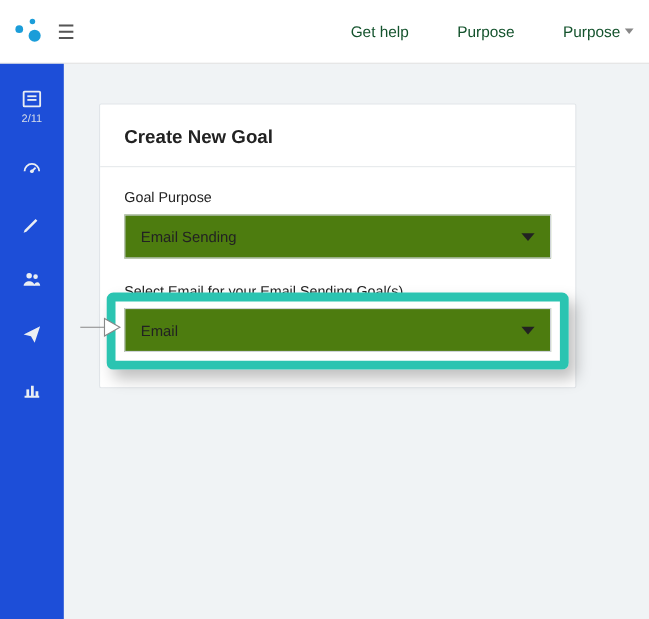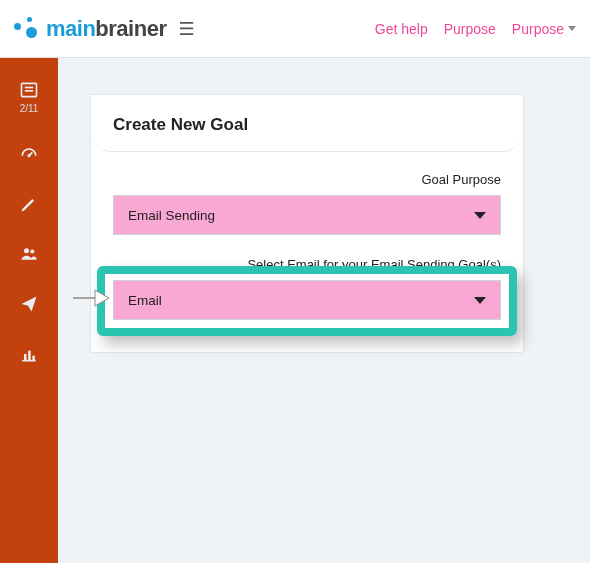--- a/index.html
+++ b/index.html
@@ -118,9 +118,6 @@
       <div class="d d1"></div>
         <div class="d d2"></div>
         <div class="d d3"></div>
-    </div>
-    <div class="logo-text">
-      <span class="m1">main</span><span class="m2">brainer</span>
     </div>
   </div>
   <div class="hamburger">☰</div>

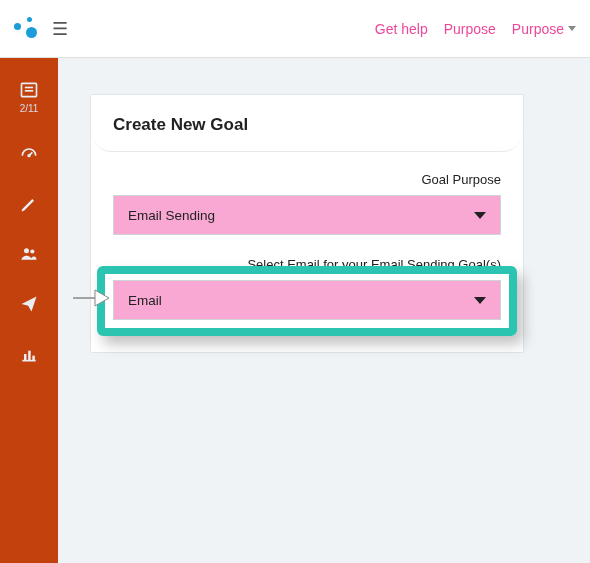--- a/index.html
+++ b/index.html
@@ -32,7 +32,7 @@
   .logo-text .m1 { color:#1b9dd9; }
   .logo-text .m2 { color:#444; }
   .hamburger { margin-left: 12px; color:#555; font-size:18px; line-height:1; cursor:pointer; }
-  .topbar-right { margin-left:auto; display:flex; align-items:center; gap:16px; color:#ec4899; font-size:14px; }
+  .topbar-right { margin-left:auto; display:flex; align-items:center; gap:44px; color:#14532d; font-size:14px; }
   .user { display:flex; align-items:center; gap:4px; }
   .caret-down { width:0; height:0; border-left:4px solid transparent; border-right:4px solid transparent; border-top:5px solid #888; }
 

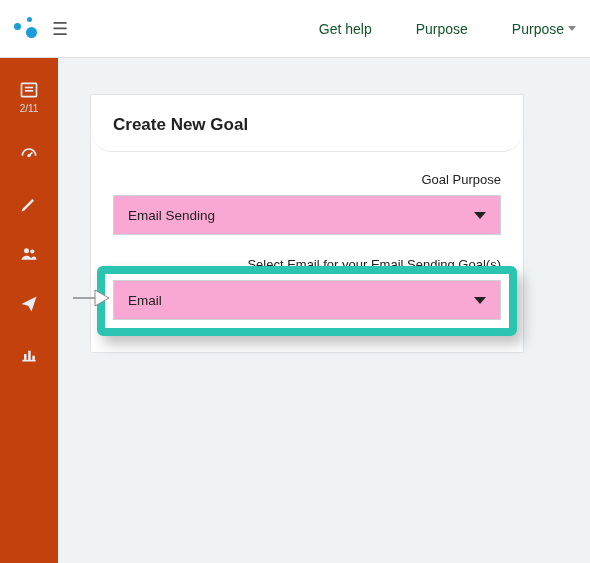--- a/index.html
+++ b/index.html
@@ -39,7 +39,7 @@
   .layout { display:flex; height: calc(563px - 58px); }
   .sidebar {
     width: 58px;
-    background: #c2410c;
+    background: #1d4ed8;
     display:flex;
     flex-direction:column;
     align-items:center;

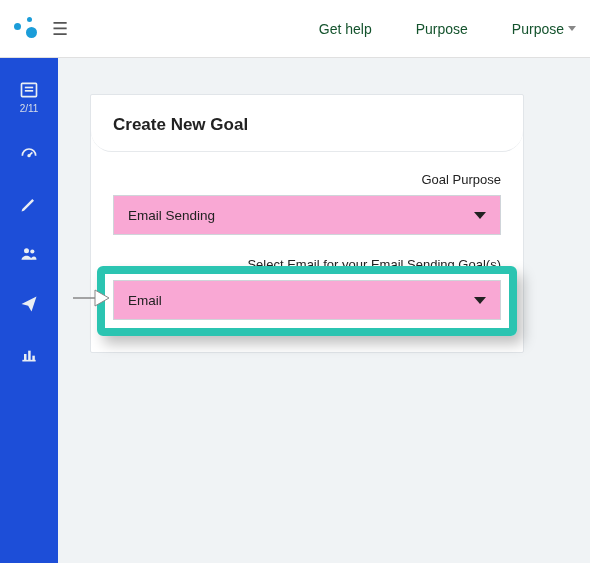--- a/index.html
+++ b/index.html
@@ -62,7 +62,6 @@
   .card-header {
     padding: 20px 22px 16px;
     border-bottom:1px solid #e6e9ec;
-    border-radius:21px;
   }
   .card-title { font-size:17px; font-weight:700; color:#222; }
   .card-body { padding: 20px 22px 32px; }

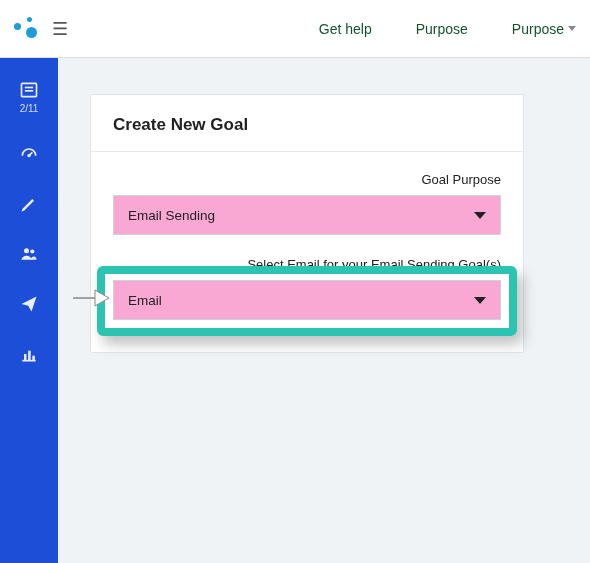--- a/index.html
+++ b/index.html
@@ -85,7 +85,7 @@
     border-right:6px solid transparent;
     border-top:7px solid #222;
   }
-  .field-block { margin-bottom: 22px; text-align: right; }
+  .field-block { margin-bottom: 22px; }
 
   .highlight-wrap {
     position: relative;

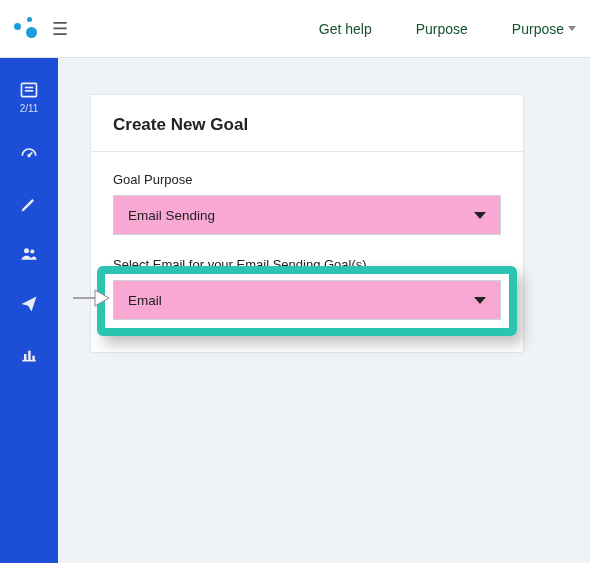--- a/index.html
+++ b/index.html
@@ -70,7 +70,7 @@
     width:100%;
     height:40px;
     border:1px solid #cfd4d9;
-    background:#f9a8d4;
+    background:#4d7c0f;
     display:flex;
     align-items:center;
     justify-content:space-between;

